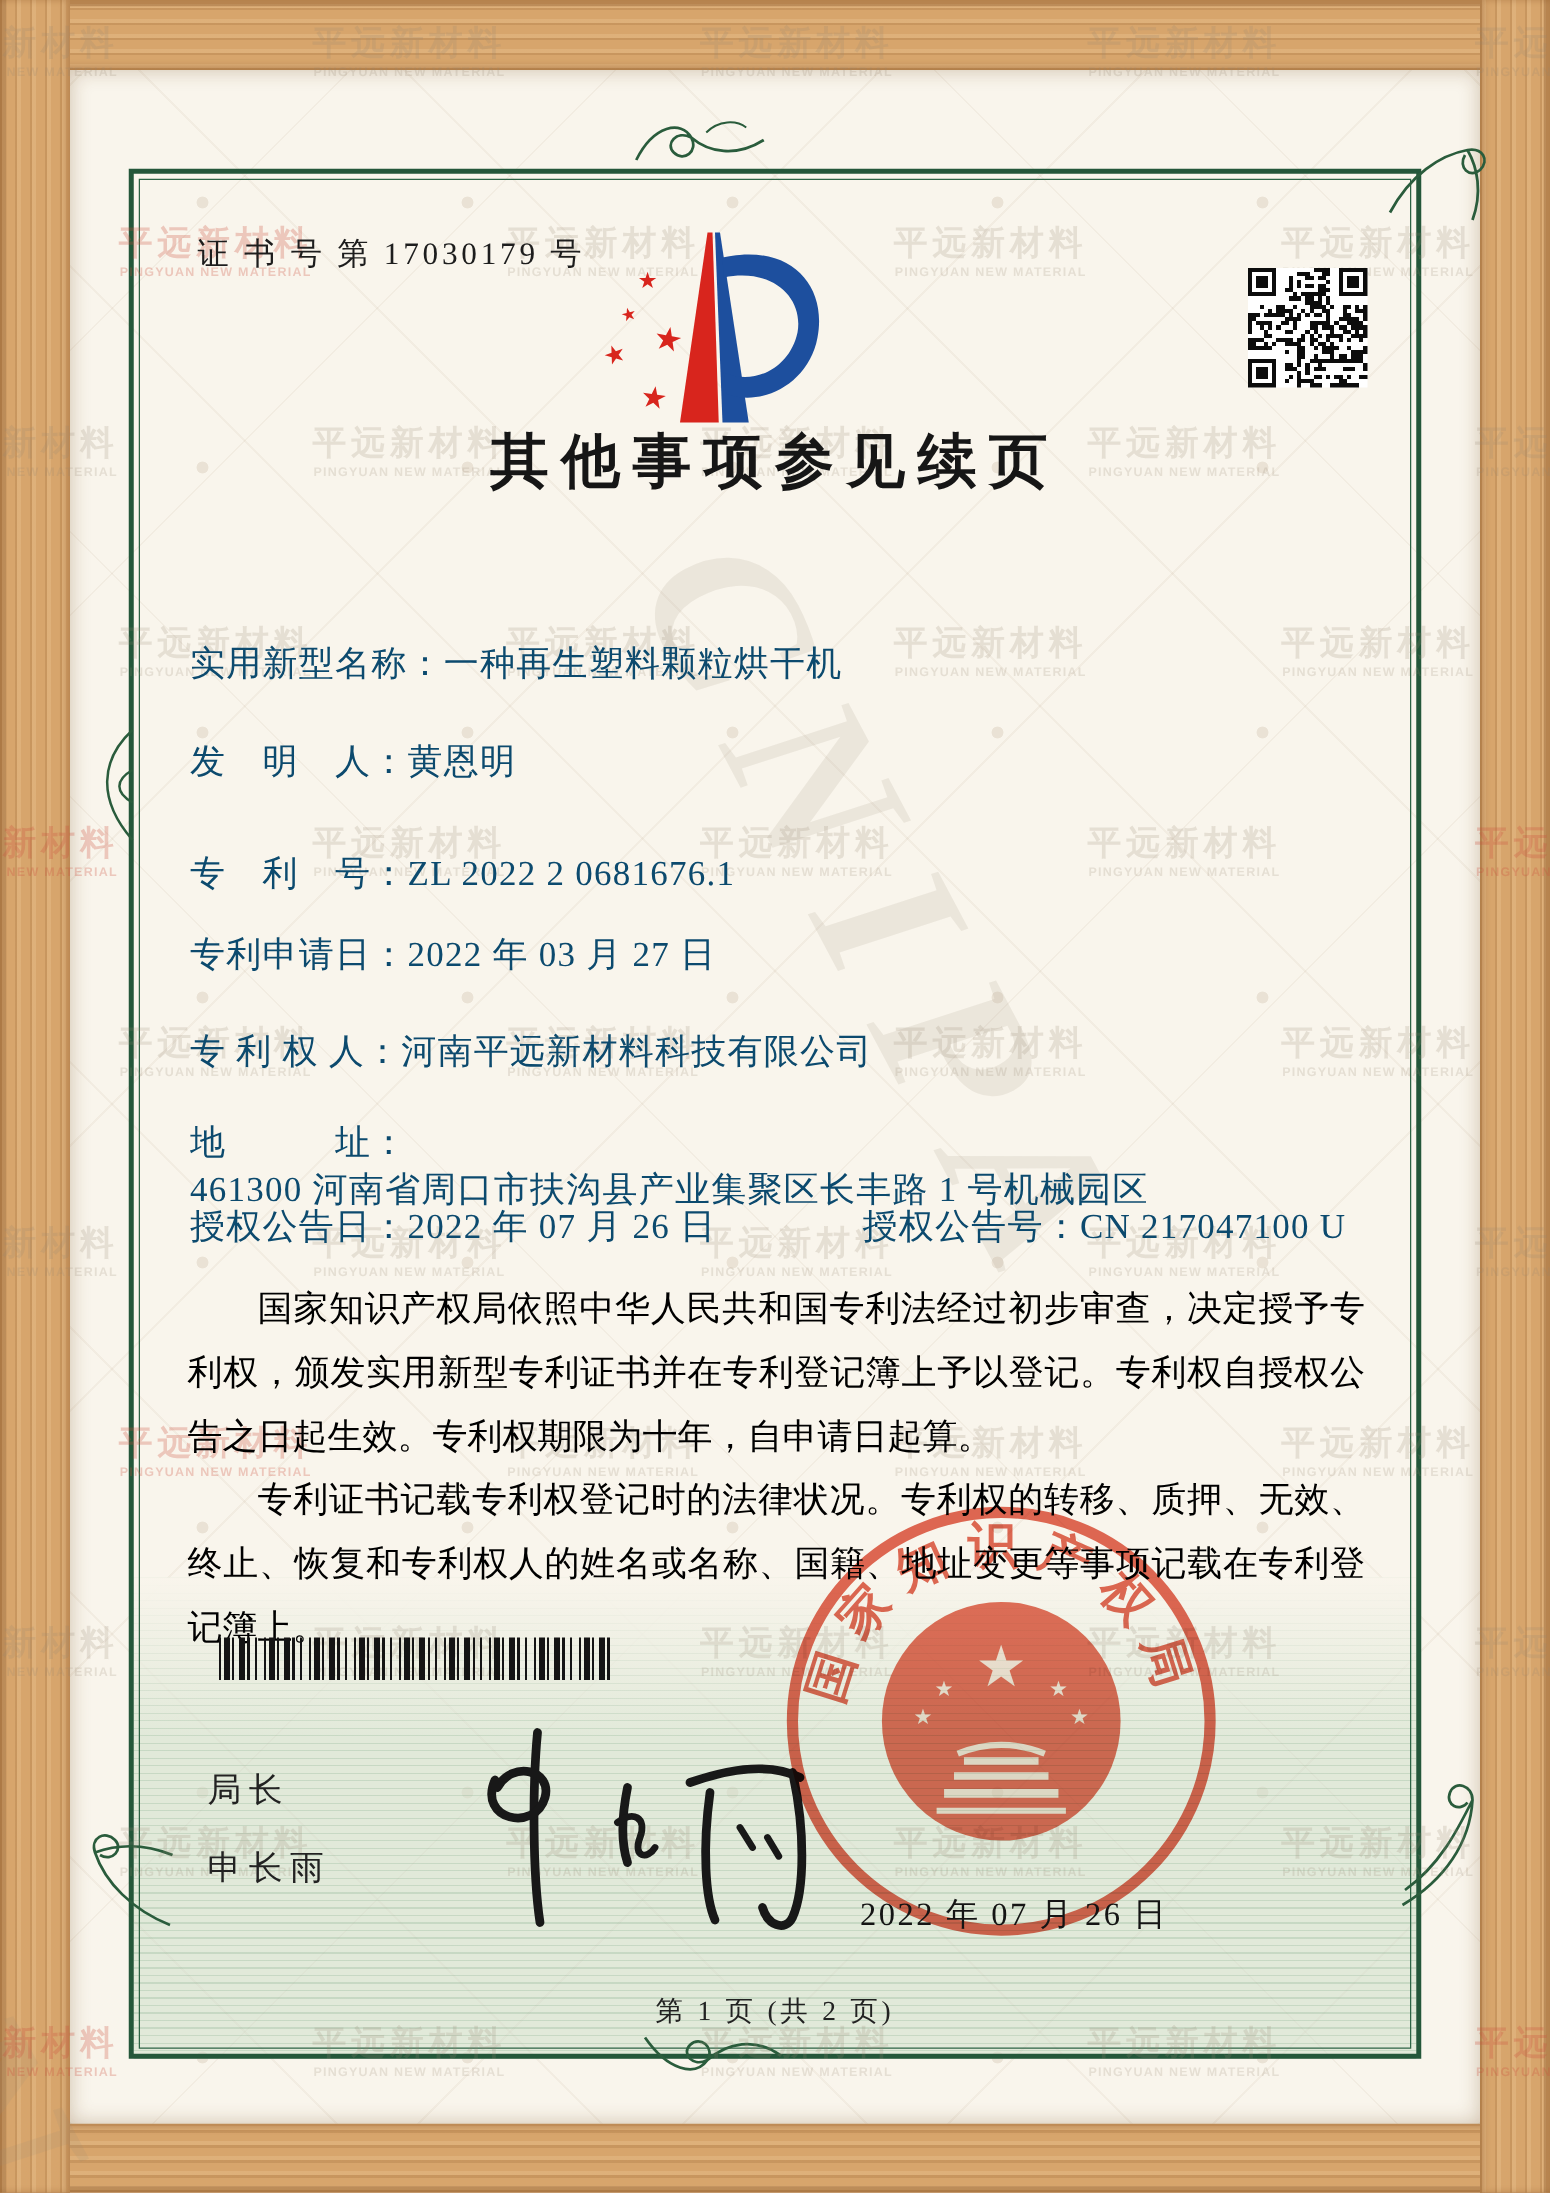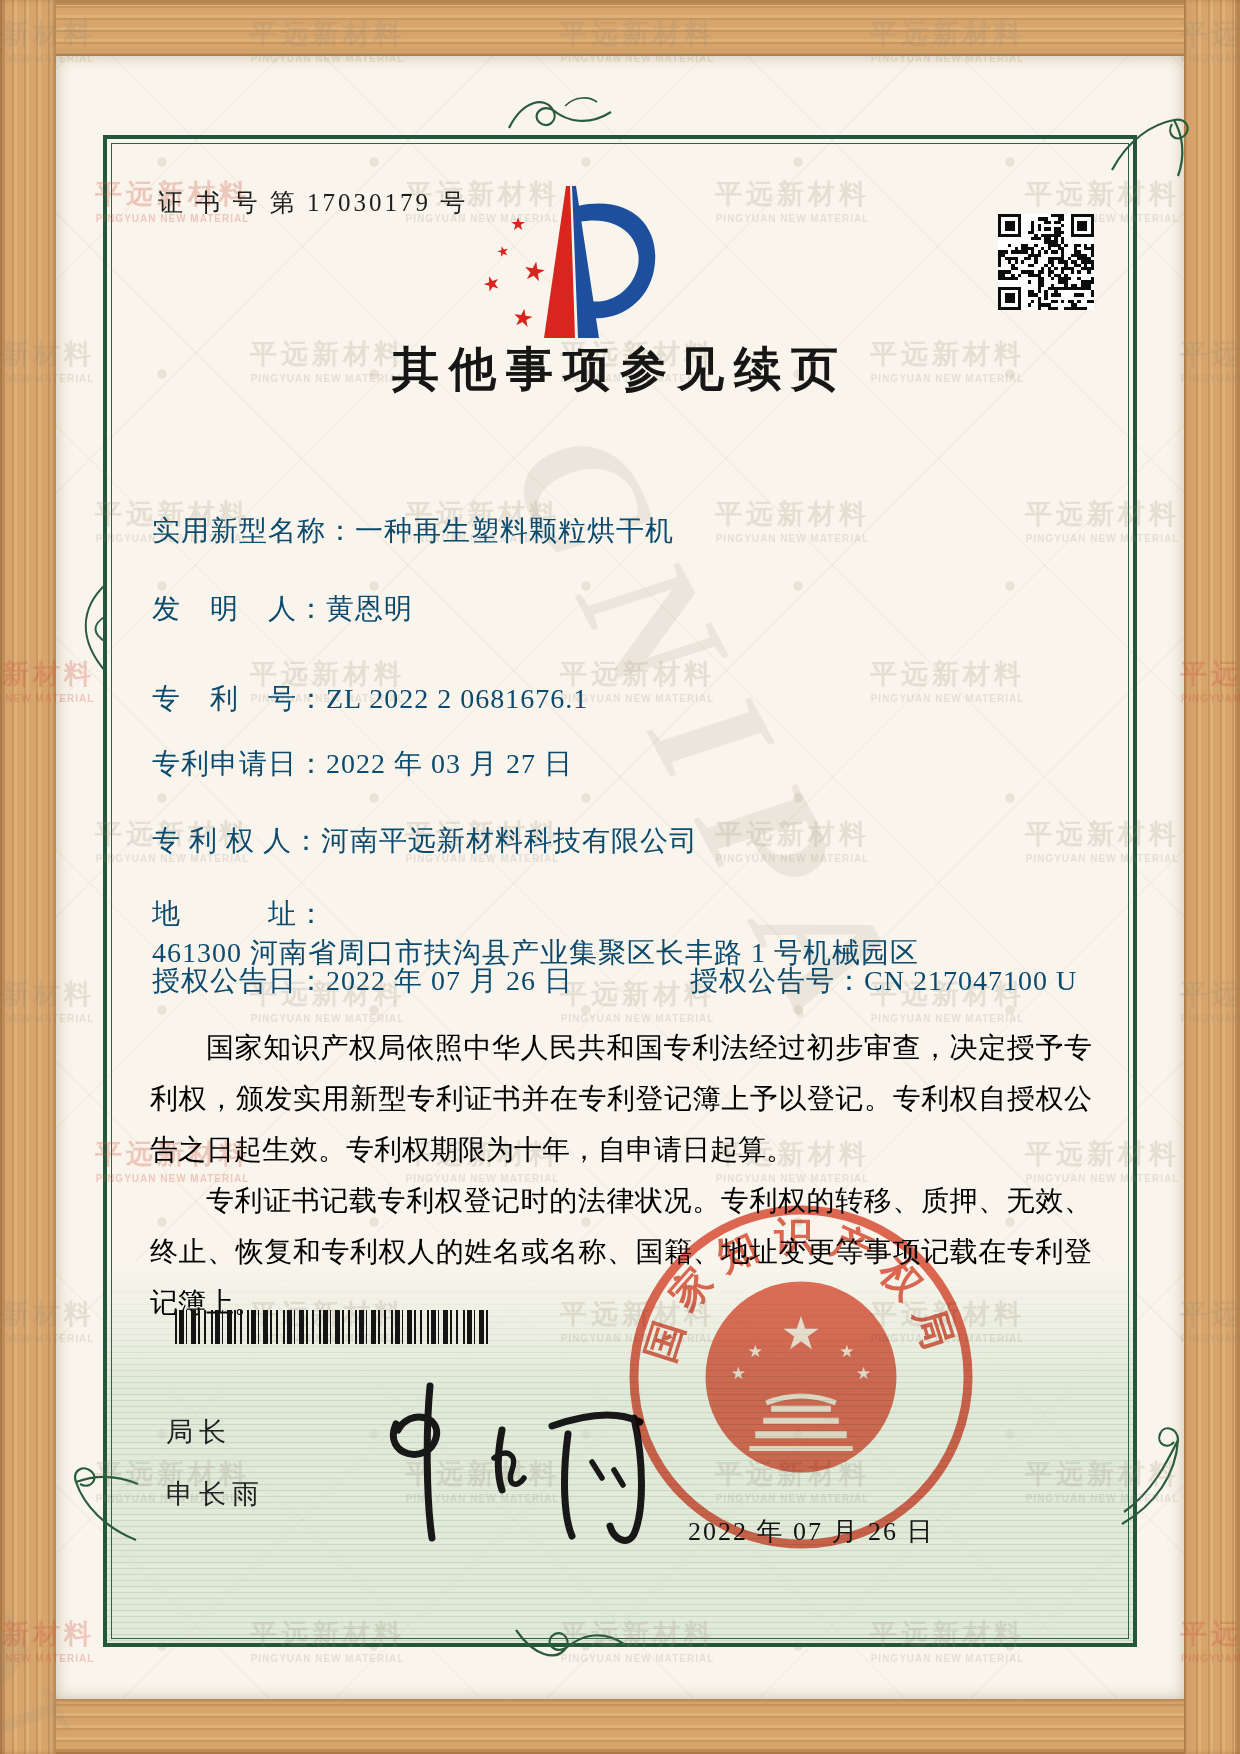--- a/index.html
+++ b/index.html
@@ -745,6 +745,7 @@
   </div>
   <div id="seal-date" class="content">2022 年 07 月 26 日</div>
 
+  <div id="page-info" class="content">第 1 页 (共 2 页)</div>
 
 </div>
 

